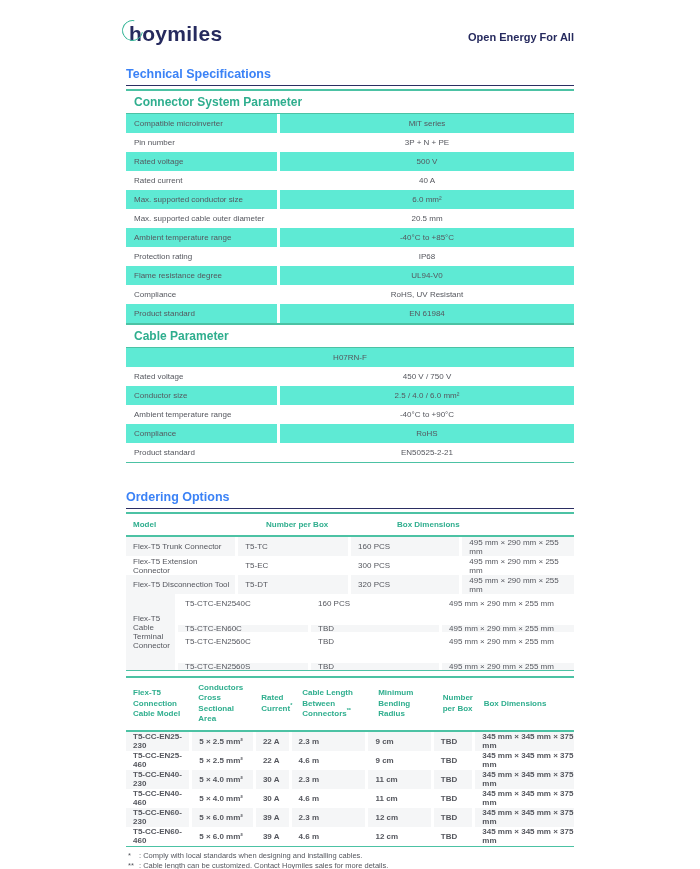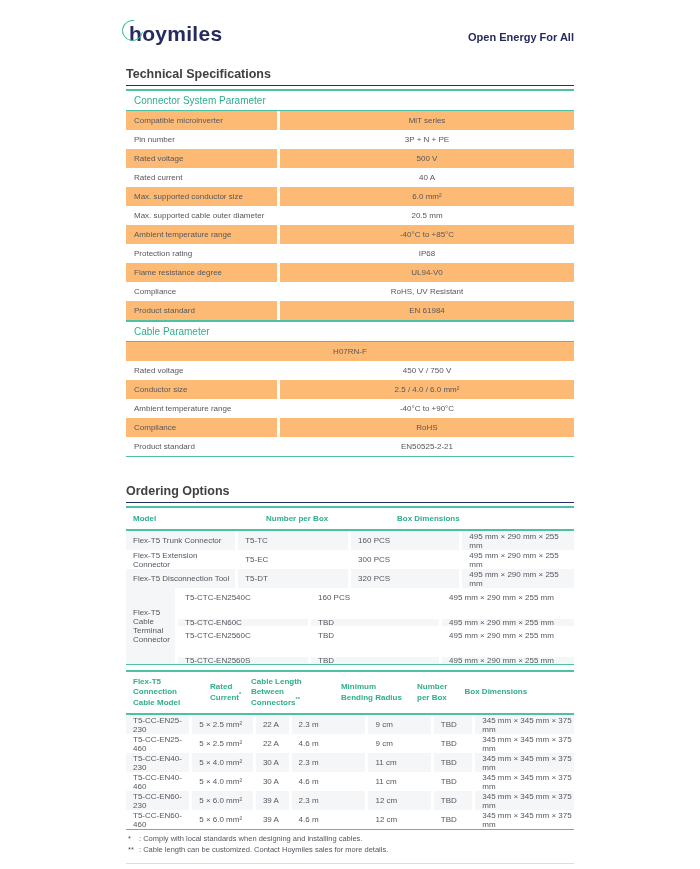--- a/index.html
+++ b/index.html
@@ -20,7 +20,7 @@
   .tagline { font-size:11px; font-weight:bold; color:#262a5e; margin-top:9px; }
 
   
-  .section-title { font-size:12.5px; font-weight:bold; color:#404040;
+  .section-title { font-size:12.5px; font-weight:bold; color:#3b82f6;
     padding-bottom:4px; border-bottom:1px solid #2b2e62; }
   .mt-tech { margin-top:11px; }
   .mt-order { margin-top:27px; }

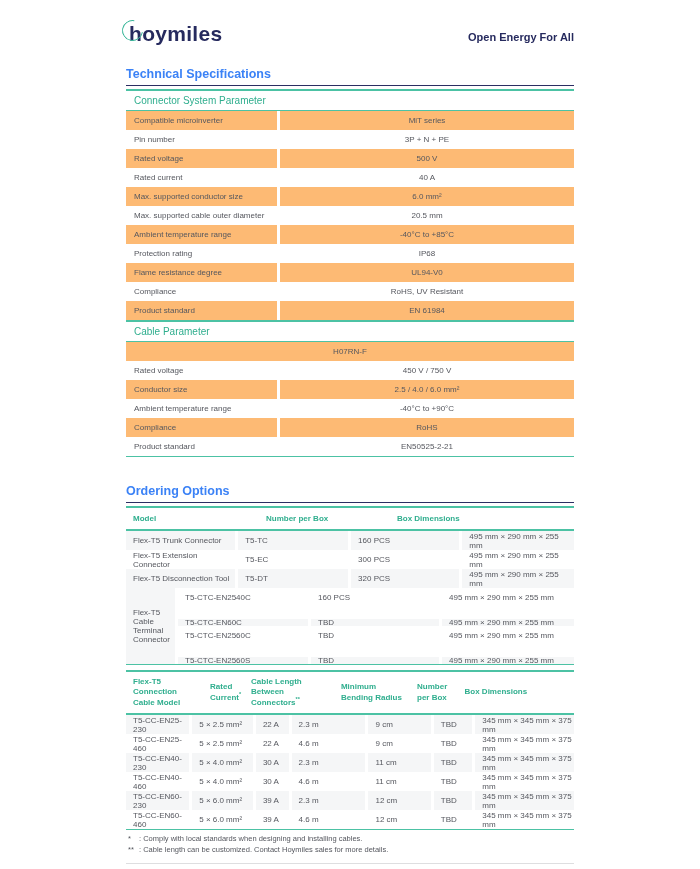--- a/index.html
+++ b/index.html
@@ -28,7 +28,7 @@
   
   .param-table { margin-top:3px; border-bottom:1.5px solid #4cc2a4; }
   .band { border-top:2px solid #4cc2a4; border-bottom:1.5px solid #4cc2a4;
-    padding:4px 8px 4px 8px; font-size:10px; font-weight:normal; color:#2fae8e; }
+    padding:4px 8px 4px 8px; font-size:12px; font-weight:bold; color:#2fae8e; }
   .prow { display:flex; height:19px; font-size:8px; column-gap:3px; }
   .pl { width:151px; display:flex; align-items:center; padding-left:8px; }
   .pv { flex:1; display:flex; align-items:center; justify-content:center; }

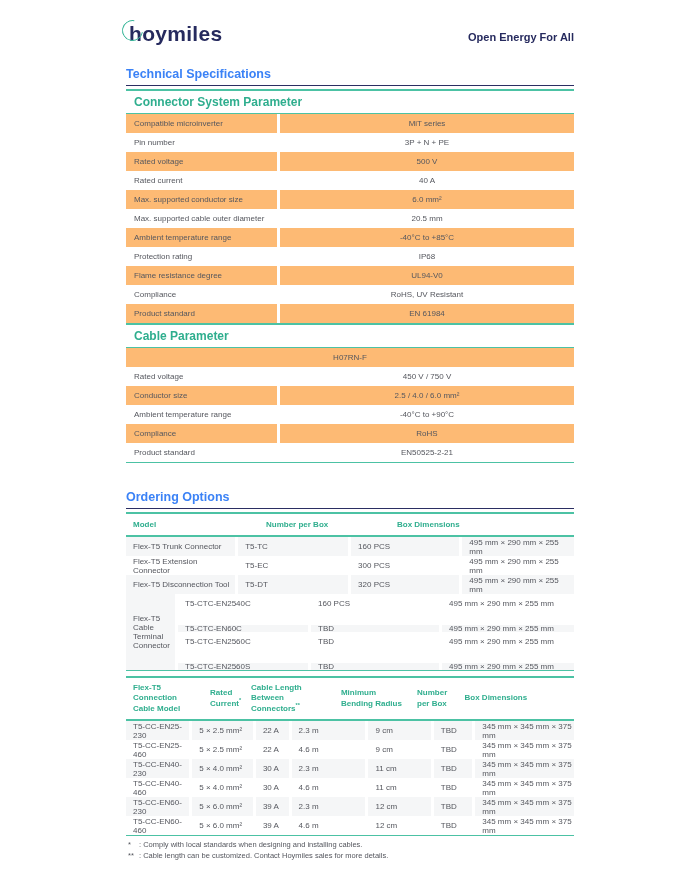--- a/index.html
+++ b/index.html
@@ -32,7 +32,7 @@
   .prow { display:flex; height:19px; font-size:8px; column-gap:3px; }
   .pl { width:151px; display:flex; align-items:center; padding-left:8px; }
   .pv { flex:1; display:flex; align-items:center; justify-content:center; }
-  .prow.odd .pl, .prow.odd .pv { background:#fdba74; }
+  .prow.odd .pl, .prow.odd .pv { background:#5eead4; }
 
   
   .otable1 { margin-top:3px; border-top:2px solid #4cc2a4; border-bottom:1.5px solid #4cc2a4; }

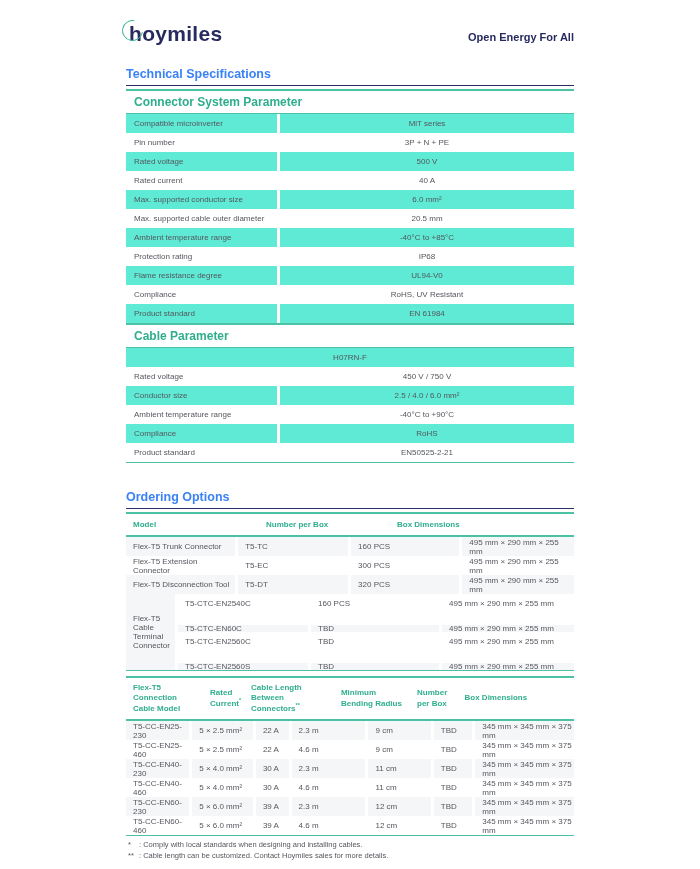--- a/index.html
+++ b/index.html
@@ -220,6 +220,9 @@
       <div class="k1">
           <span><span>Flex-T5 Connection Cable Model</span><sup></sup></span>
         </div>
+      <div class="k2">
+          <span><span>Conductors Cross Sectional Area</span><sup></sup></span>
+        </div>
       <div class="k3">
           <span><span>Rated Current</span><sup>*</sup></span>
         </div>

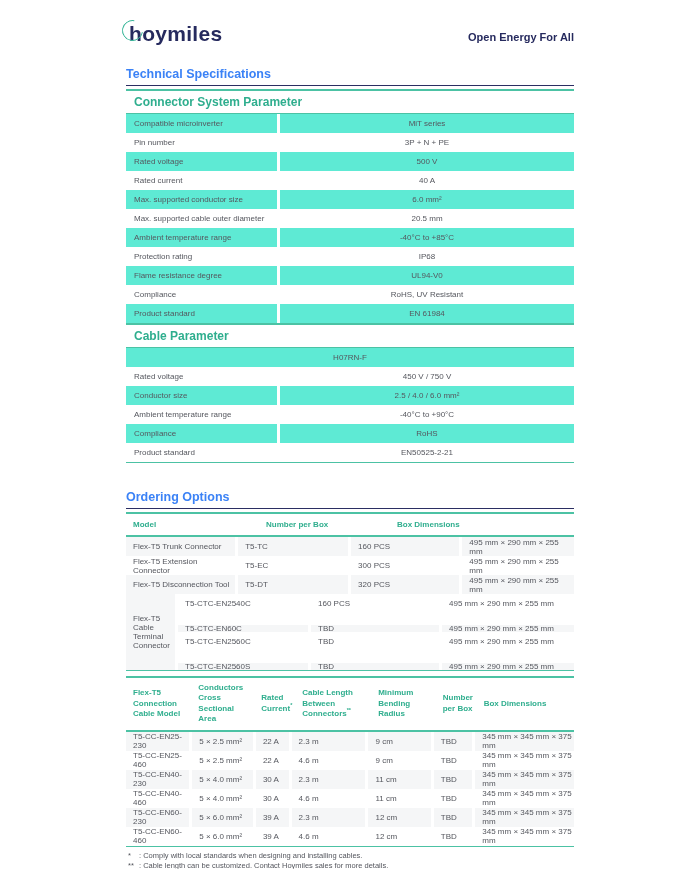--- a/index.html
+++ b/index.html
@@ -59,7 +59,7 @@
   .k1 { width:75px; } .k2 { width:72px; } .k3 { width:38px; } .k4 { width:88px; }
   .k5 { width:74px; } .k6 { width:45px; } .k7 { width:118px; }
   .crow { display:flex; column-gap:3px; height:19px; font-size:8px; }
-  .crow > div { display:flex; align-items:center; padding-left:7px; }
+  .crow > div { display:flex; align-items:center; padding-left:7px;font-weight:bold; }
   .crow.odd > div { background:#f5f6f7; }
   sup { font-size:5.5px; vertical-align:super; line-height:0; }
 

